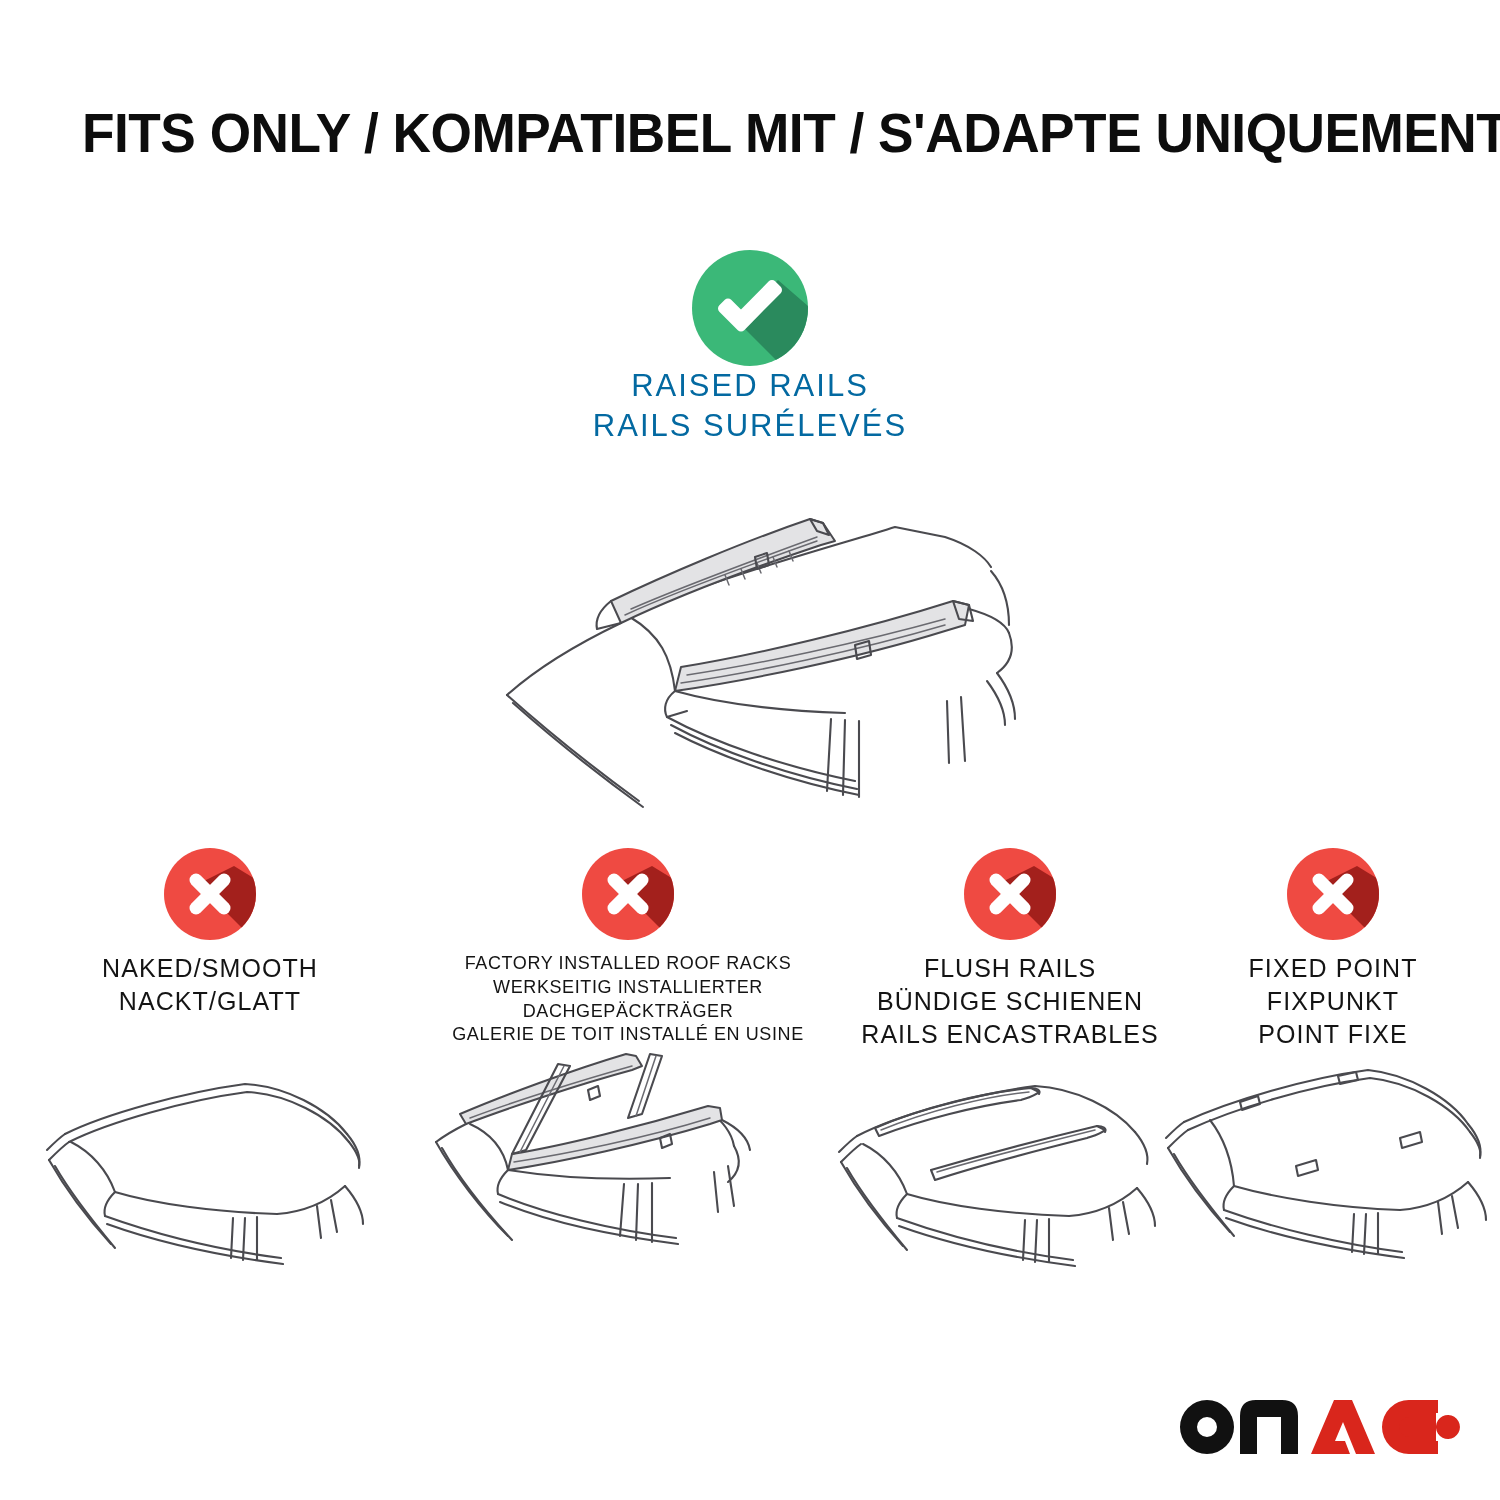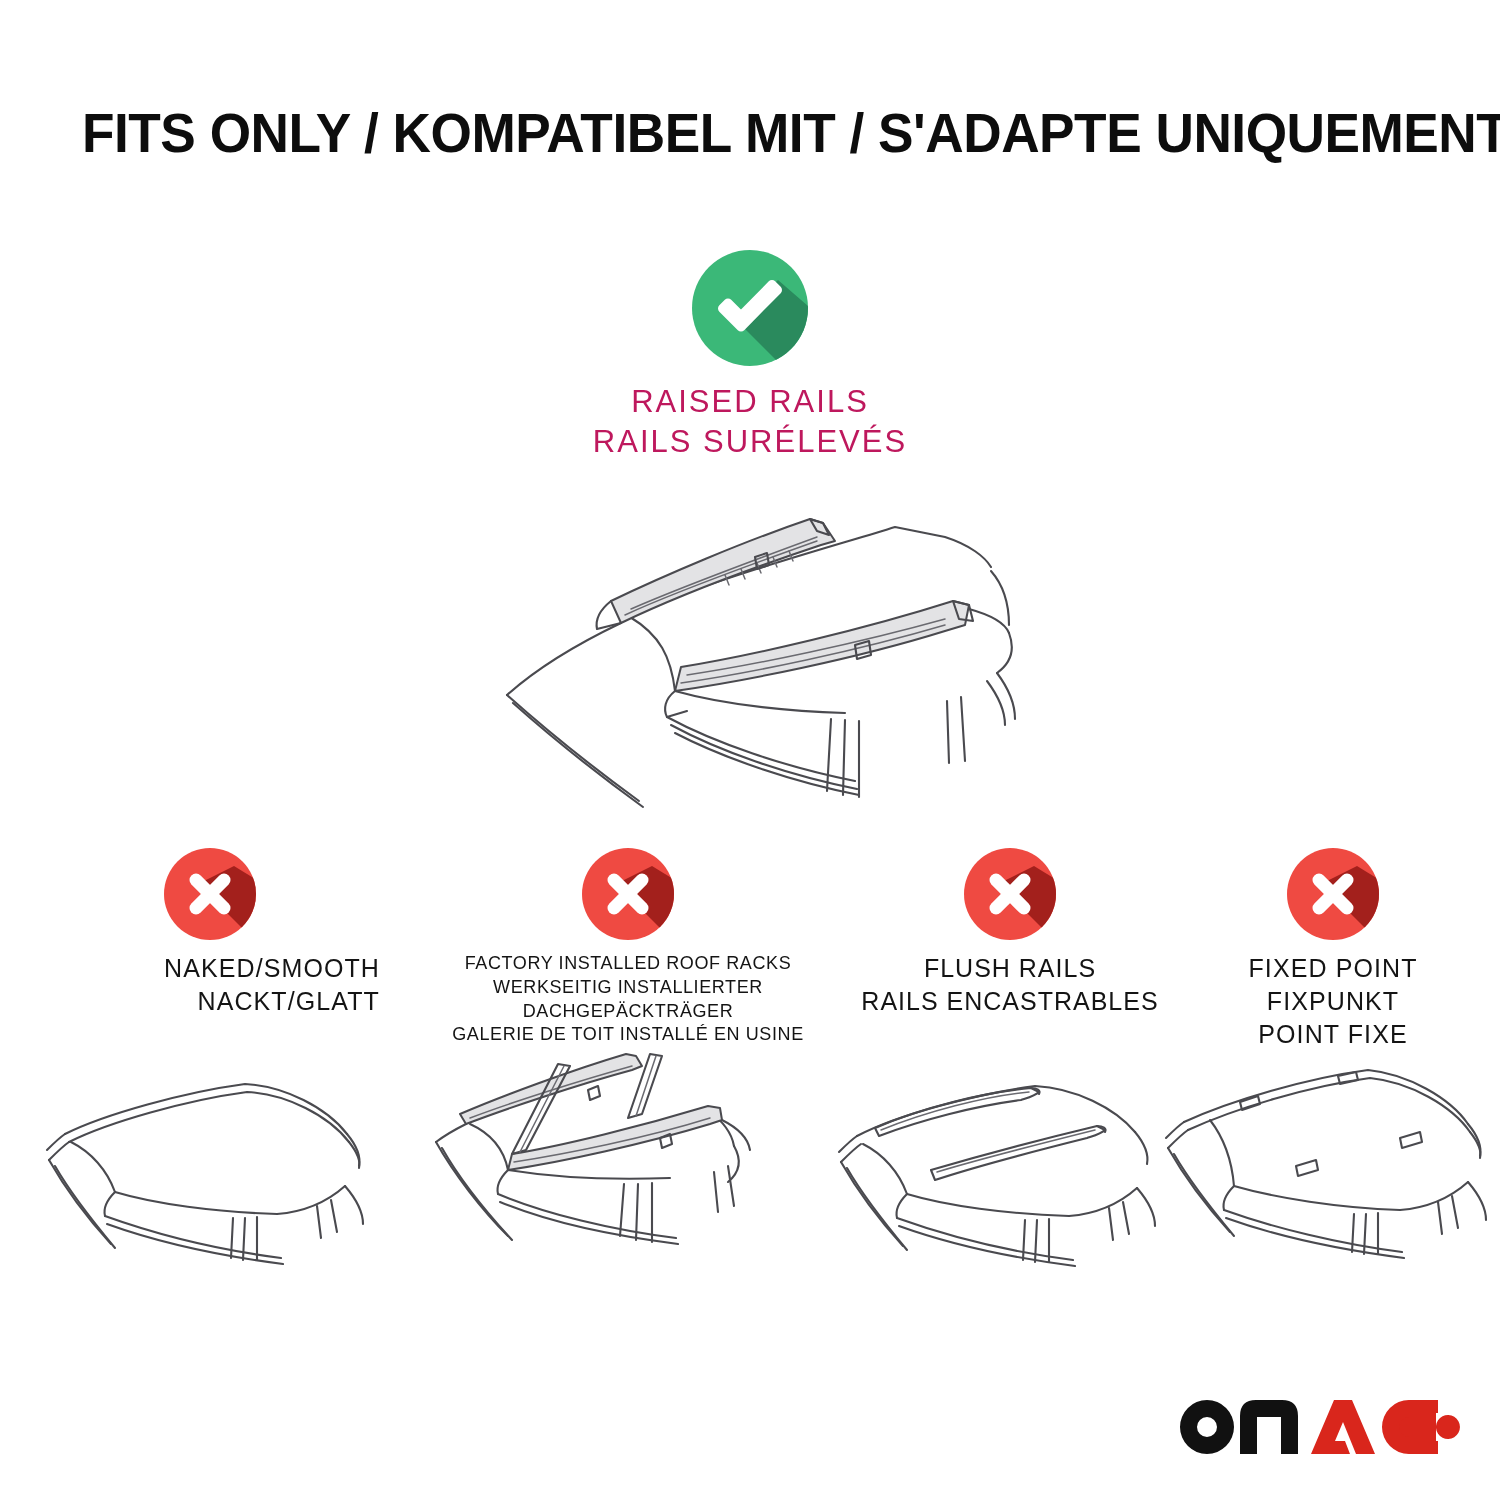--- a/index.html
+++ b/index.html
@@ -66,12 +66,11 @@
   .mark-layer { position: absolute; left: 0; top: 0; width: 100%; height: 100%; }
 
   .legend-text {
-    margin-top: 16px;
     font-size: 31px;
     line-height: 1.28;
     letter-spacing: 2.0px;
     font-weight: 400;
-    color: #be185d;
+    color: #0369a1;
     white-space: nowrap;
   }
 

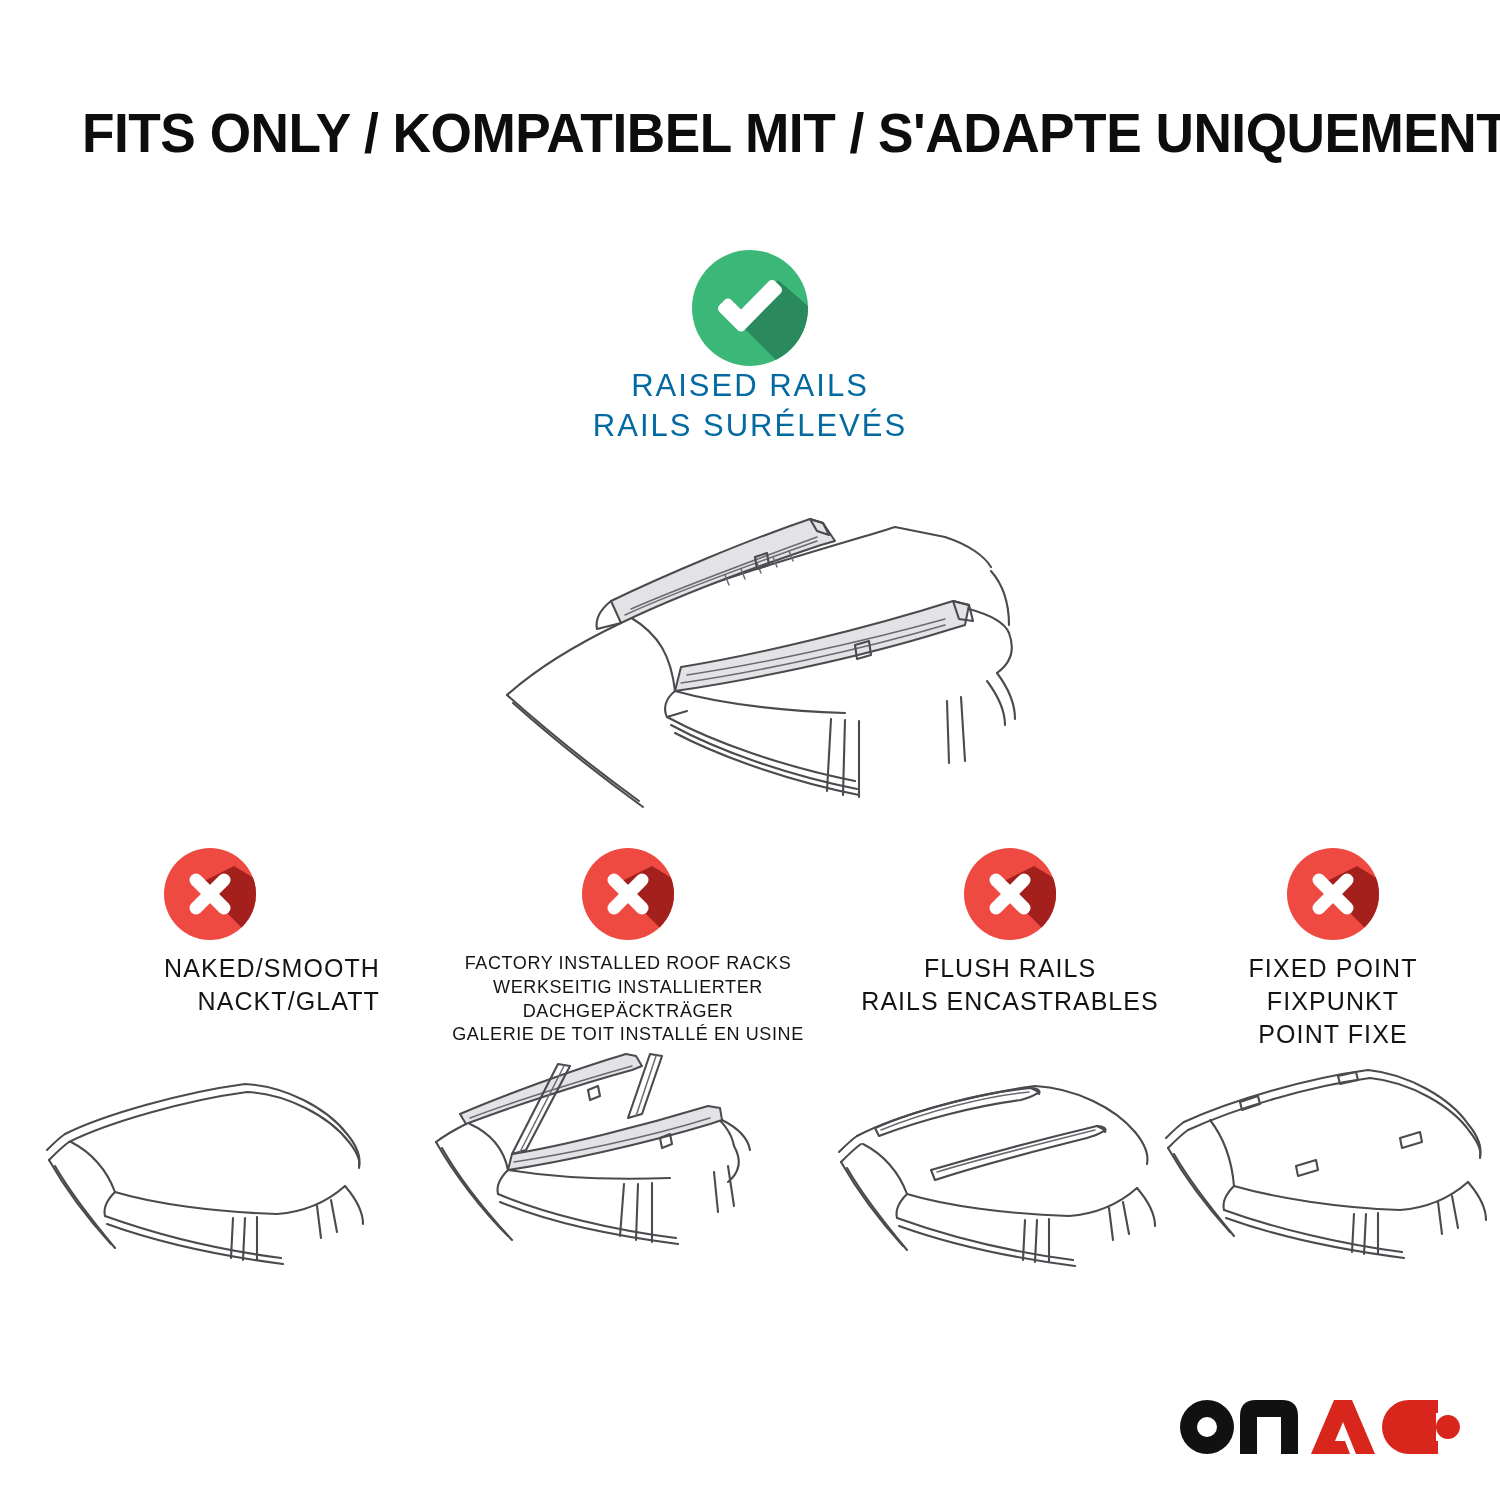--- a/index.html
+++ b/index.html
@@ -103,7 +103,7 @@
     color: #141414;
     white-space: nowrap;
   }
-  #col-0 { left: 40px;   width: 340px; text-align: right; }
+  #col-0 { left: 40px;   width: 340px; }
   #col-1 { left: 410px;  width: 436px; }
   #col-2 { left: 840px;  width: 340px; }
   #col-3 { left: 1200px; width: 266px; }

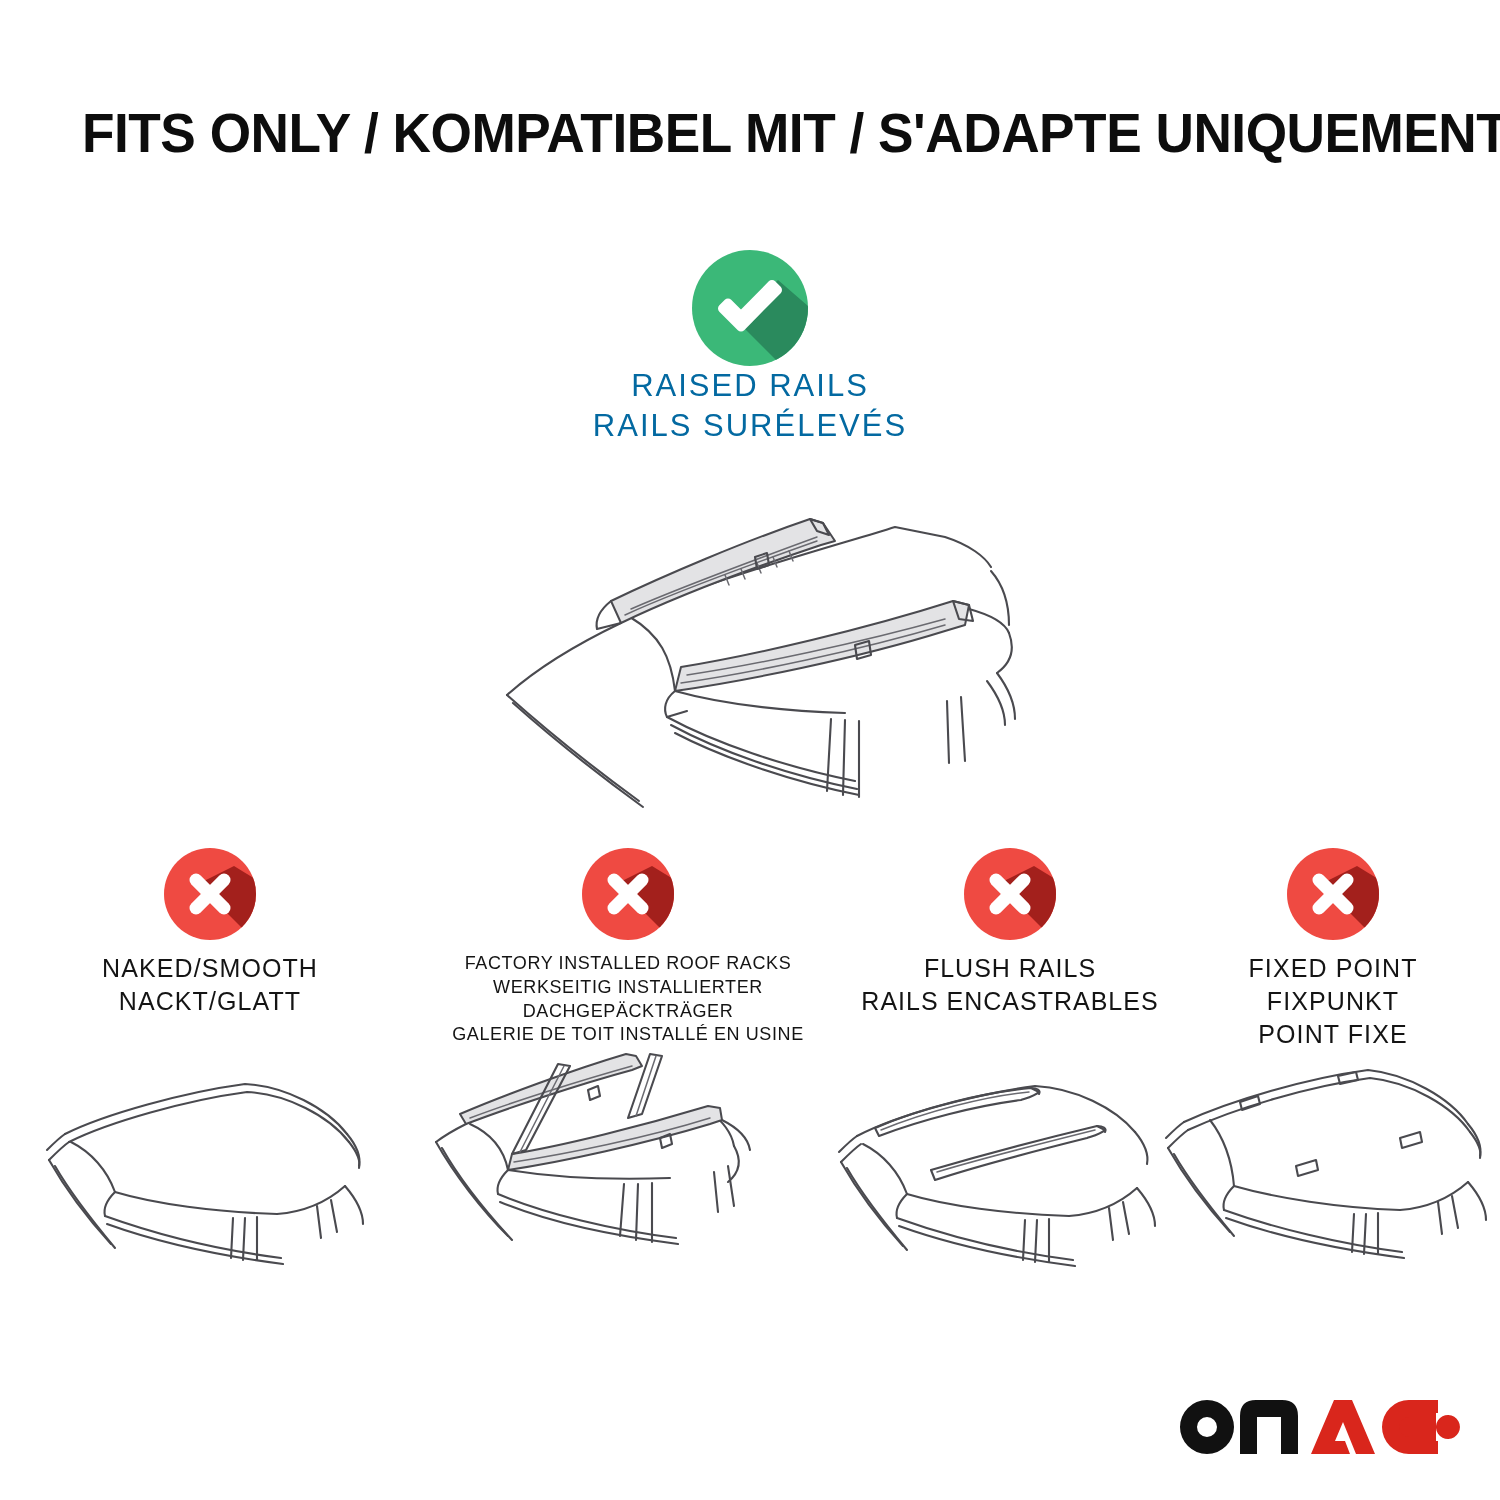--- a/index.html
+++ b/index.html
@@ -264,6 +264,7 @@
   </div>
   <div class="col-label">
     <div>FLUSH RAILS</div>
+    <div>BÜNDIGE SCHIENEN</div>
     <div>RAILS ENCASTRABLES</div>
   </div>
 </div>

